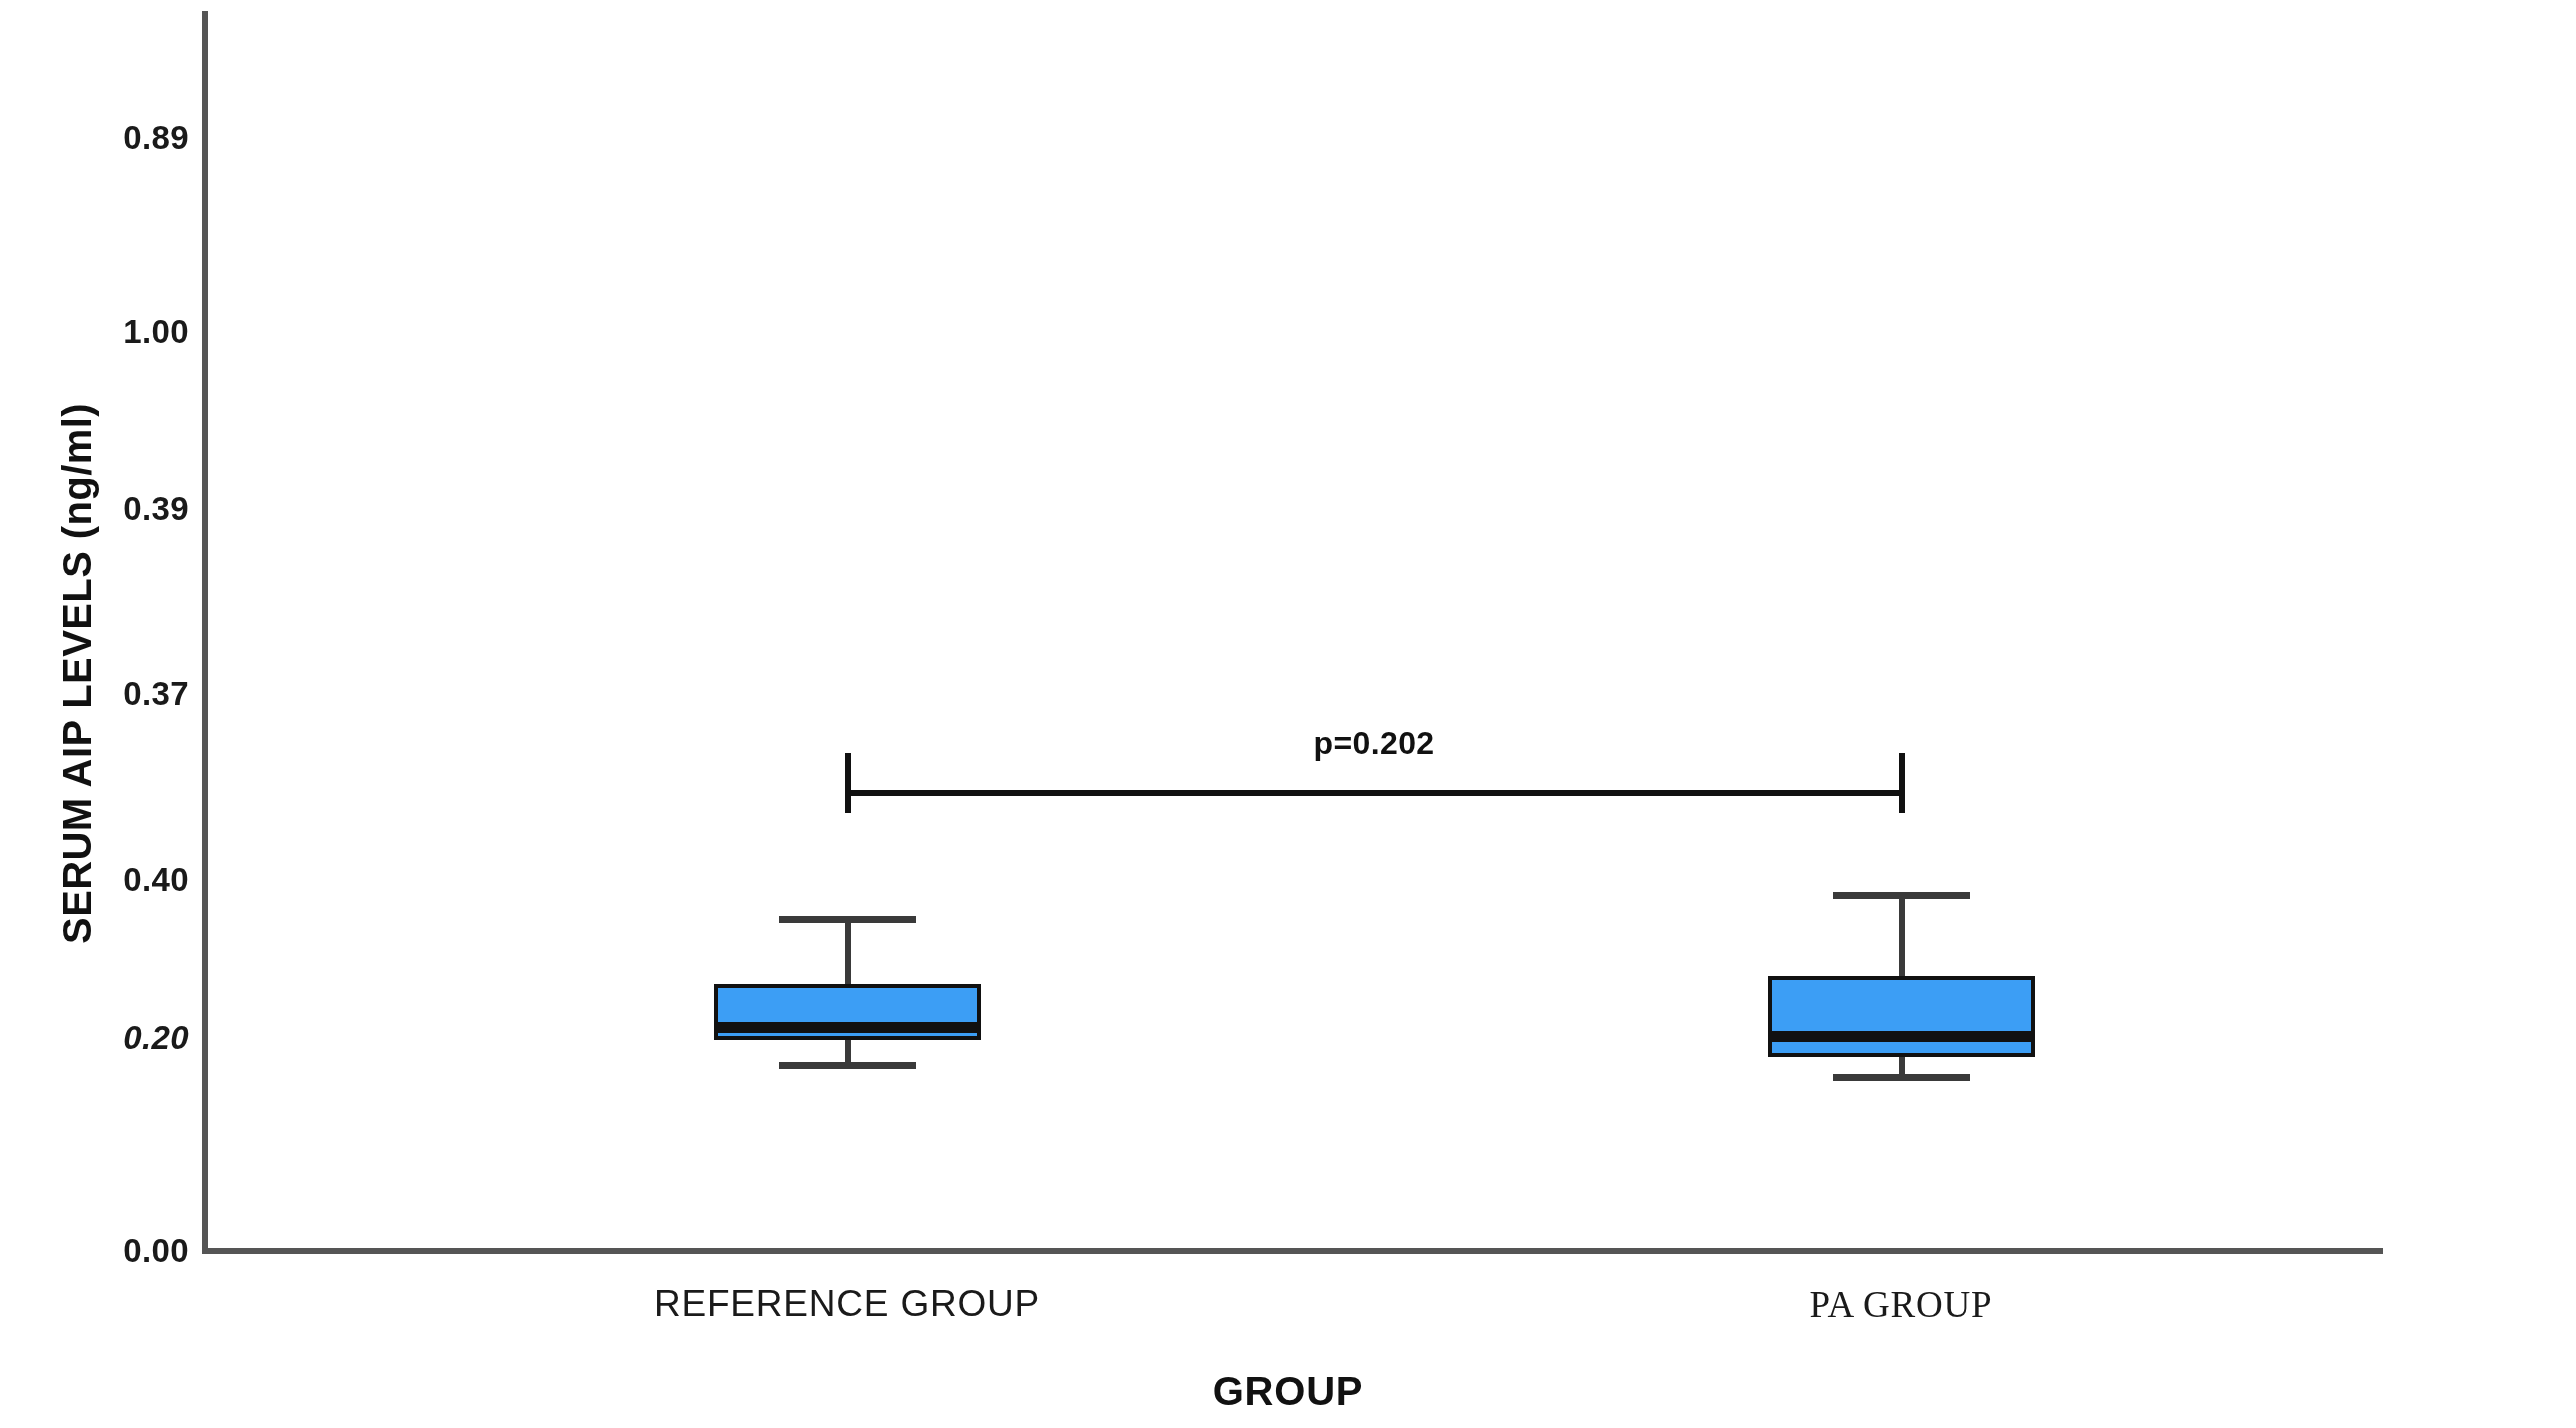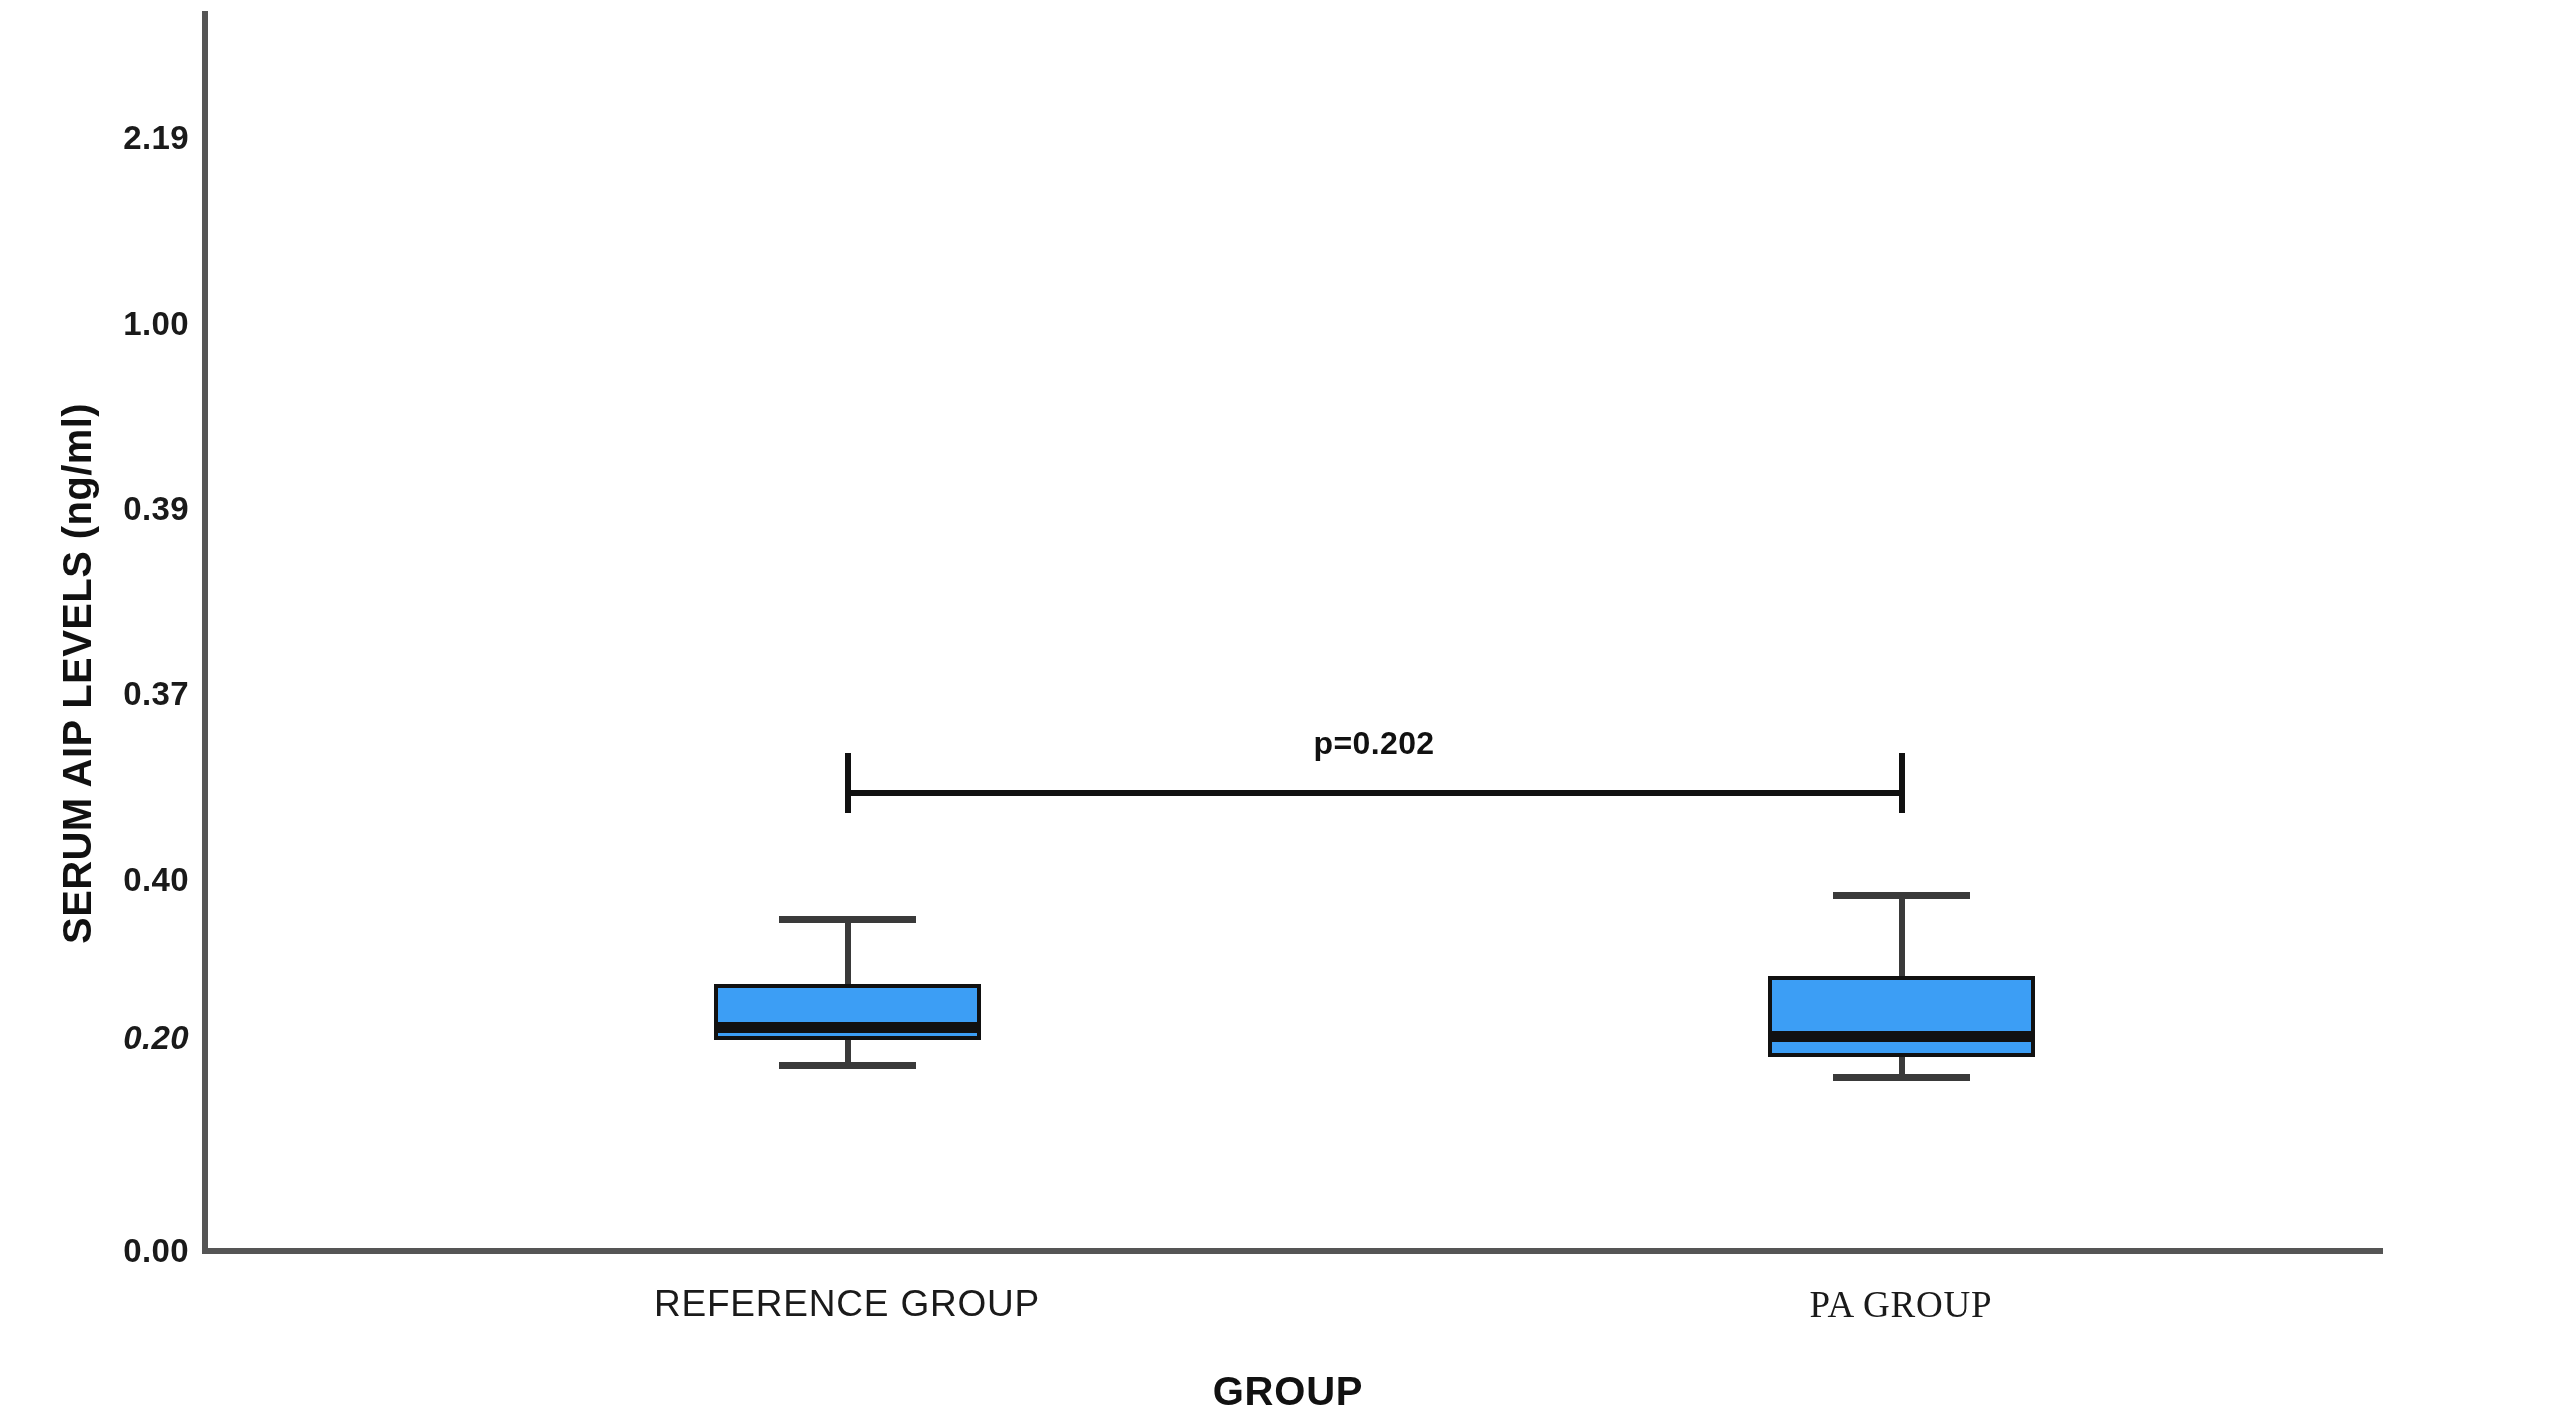--- a/index.html
+++ b/index.html
@@ -160,7 +160,7 @@
       <div class="y-tick-label" style="top: 694px;">0.37</div>
       <div class="y-tick-label" style="top: 509px;">0.39</div>
       <div class="y-tick-label" style="top: 324px;">1.00</div>
-      <div class="y-tick-label" style="top: 138px;">2.19</div>
+      <div class="y-tick-label" style="top: 138px;">0.89</div>
     </div>
 
   <div class="y-axis-title">SERUM AIP LEVELS (ng/ml)</div>

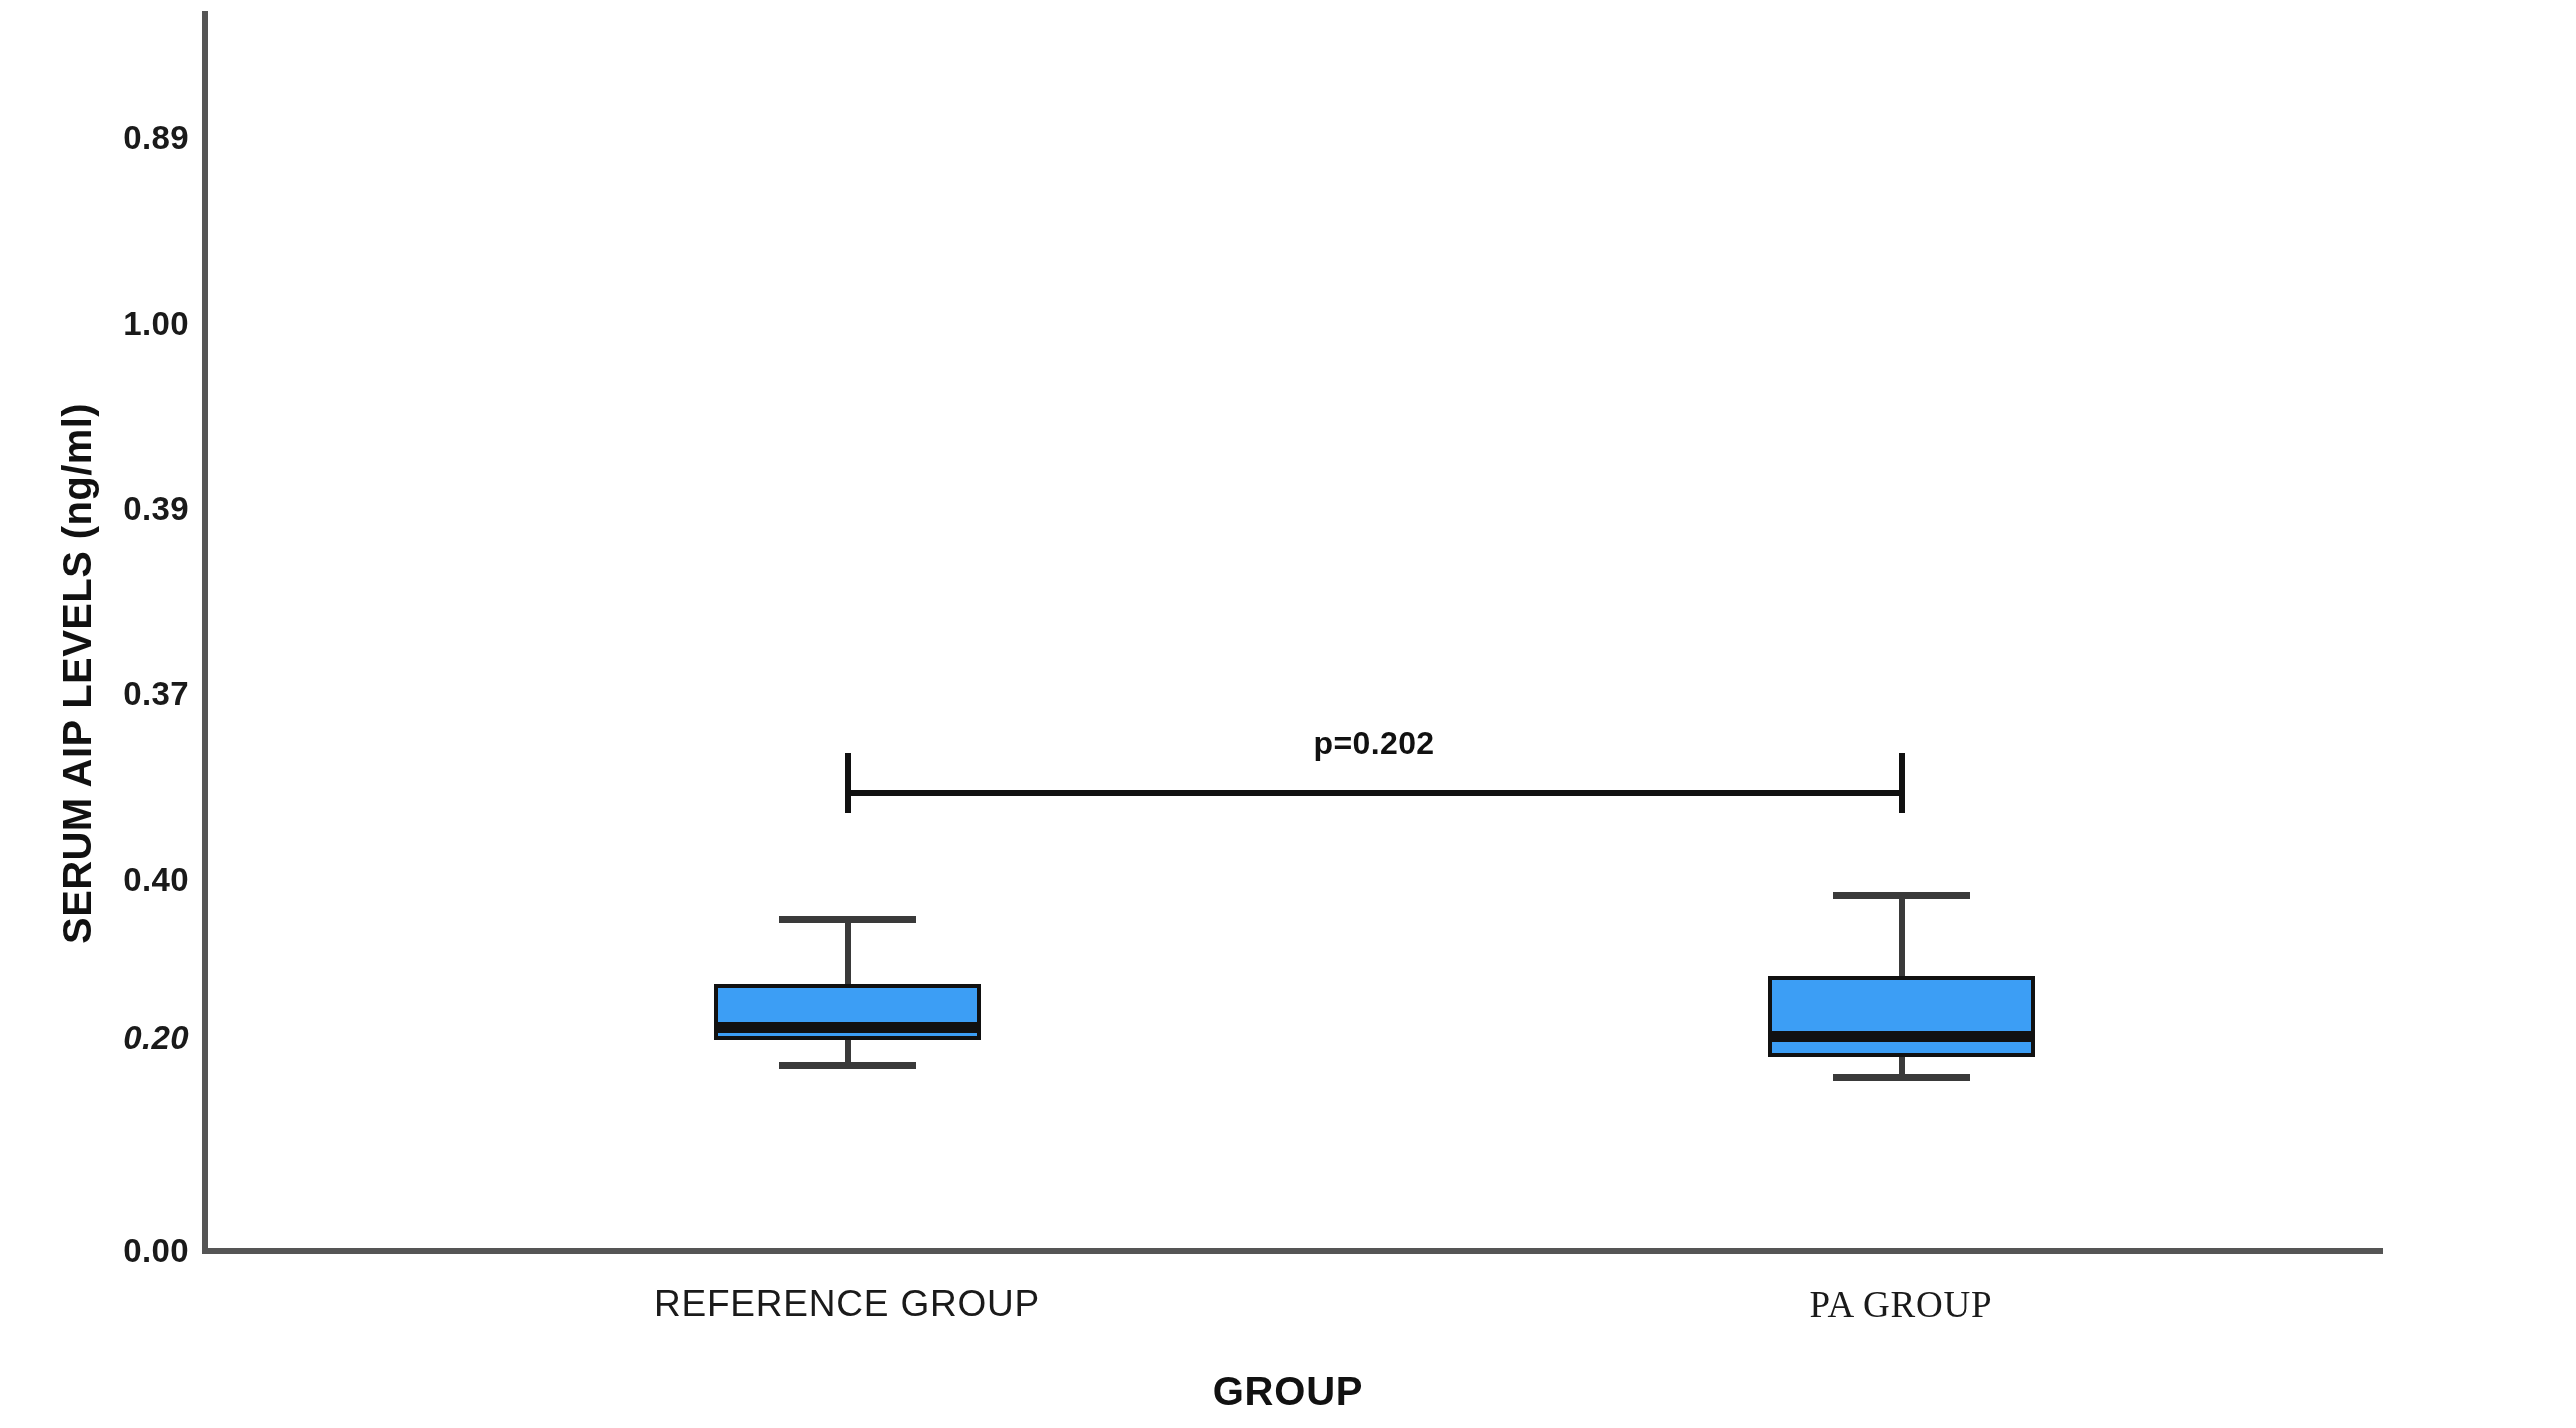--- a/index.html
+++ b/index.html
@@ -159,7 +159,7 @@
       <div class="y-tick-label" style="top: 880px;">0.40</div>
       <div class="y-tick-label" style="top: 694px;">0.37</div>
       <div class="y-tick-label" style="top: 509px;">0.39</div>
-      <div class="y-tick-label" style="top: 324px;">1.00</div>
+      <div class="y-tick-label" style="top: 332px;">1.00</div>
       <div class="y-tick-label" style="top: 138px;">0.89</div>
     </div>
 

